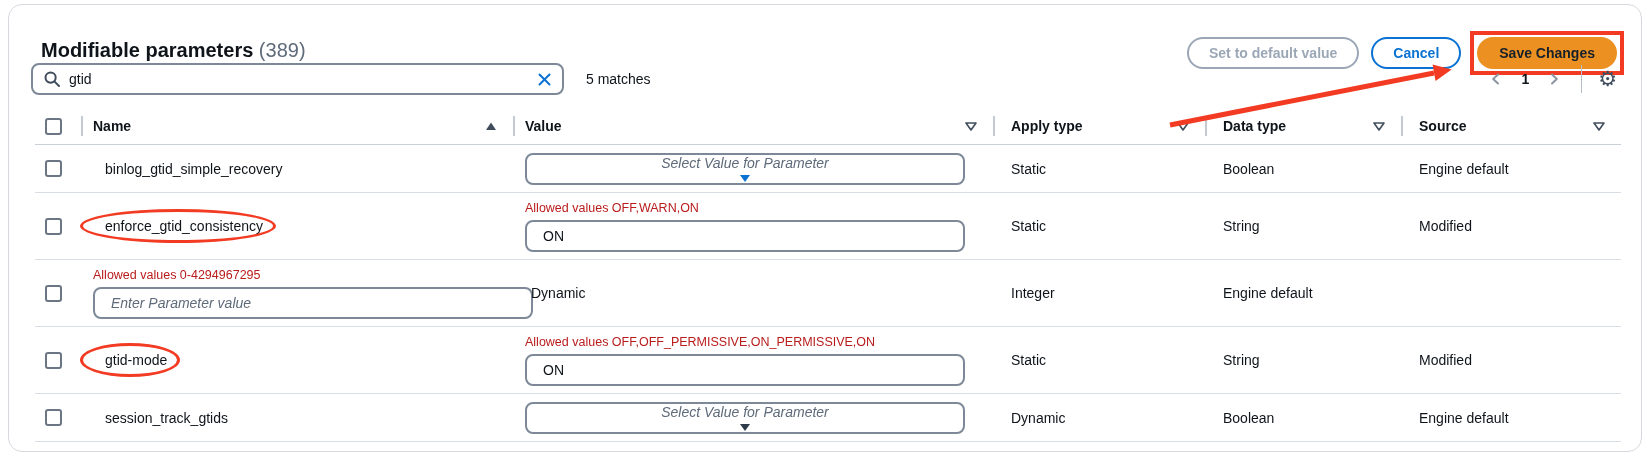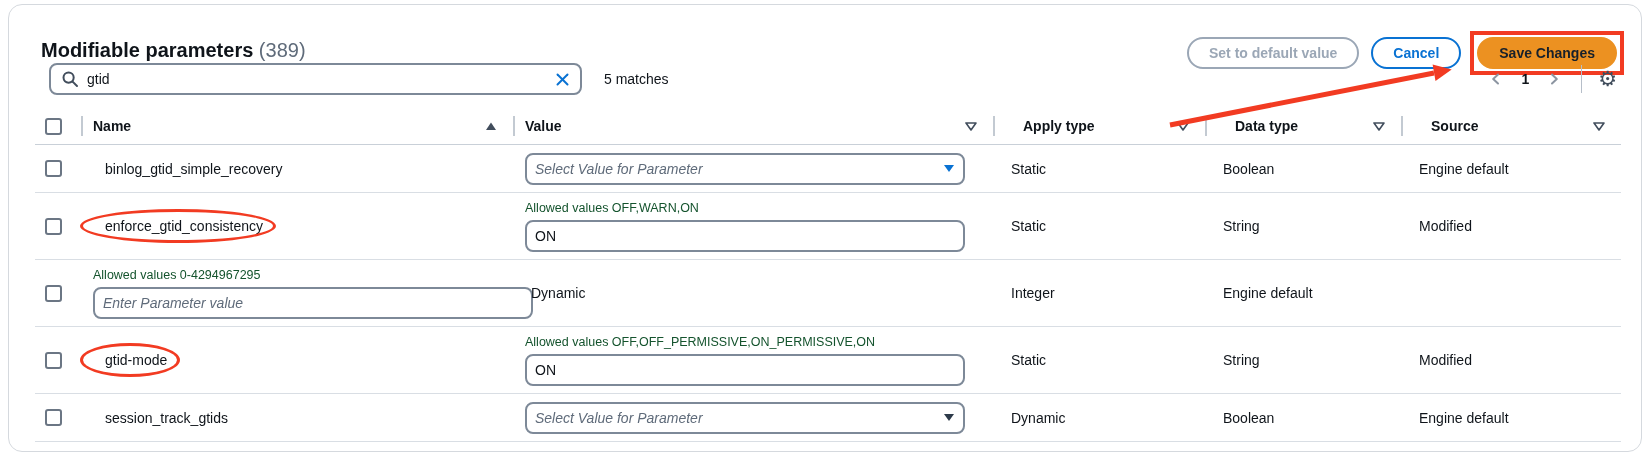--- a/index.html
+++ b/index.html
@@ -59,7 +59,7 @@
   .gear{font-size:21px;color:var(--ink2);line-height:1;cursor:pointer;
         font-family:"DejaVu Sans",sans-serif;}
   
-  .search-row{position:absolute;left:40px;top:58px;display:flex;align-items:center;}
+  .search-row{position:absolute;left:22px;top:58px;display:flex;align-items:center;}
   .search-box{
     width:533px;height:32px;border:2px solid var(--input-border);border-radius:8px;
     display:flex;align-items:center;padding:0 10px;background:#fff;

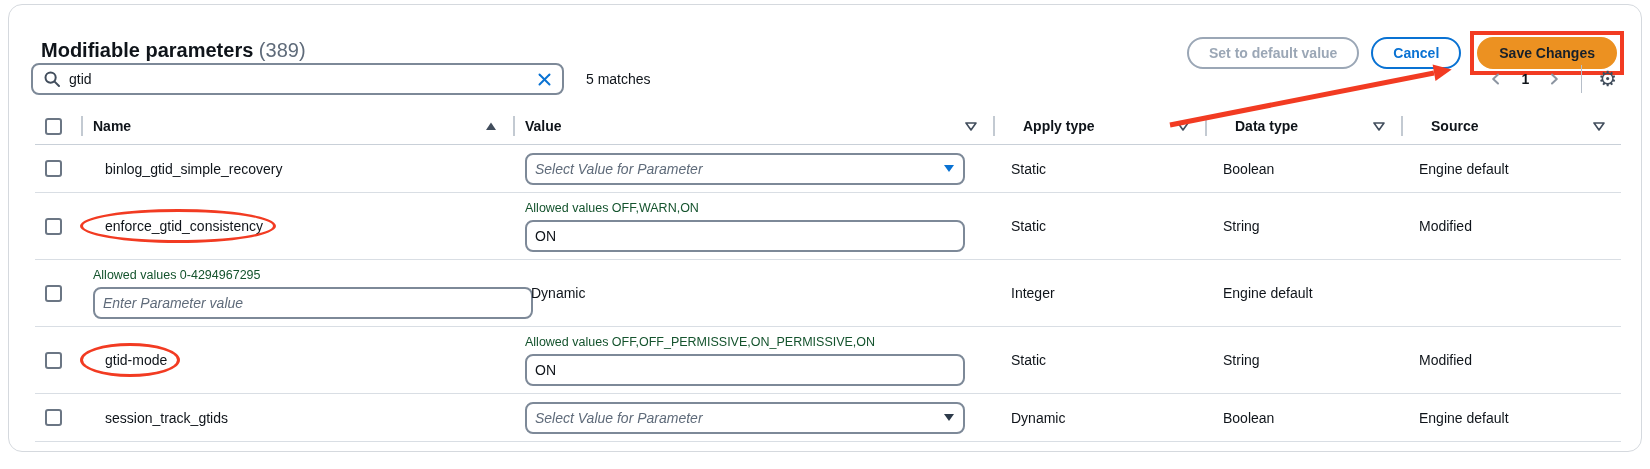--- a/index.html
+++ b/index.html
@@ -82,7 +82,7 @@
     justify-content:space-between;font-size:14px;font-weight:700;color:var(--ink);
     padding:0 16px 0 12px;cursor:pointer;
   }
-  .hcell.pad18{padding-left:30px;}
+  .hcell.pad18{padding-left:18px;}
   .hcell:not(.first)::before{
     content:'';position:absolute;left:0;top:9px;bottom:9px;width:2px;background:#c3cad2;
   }

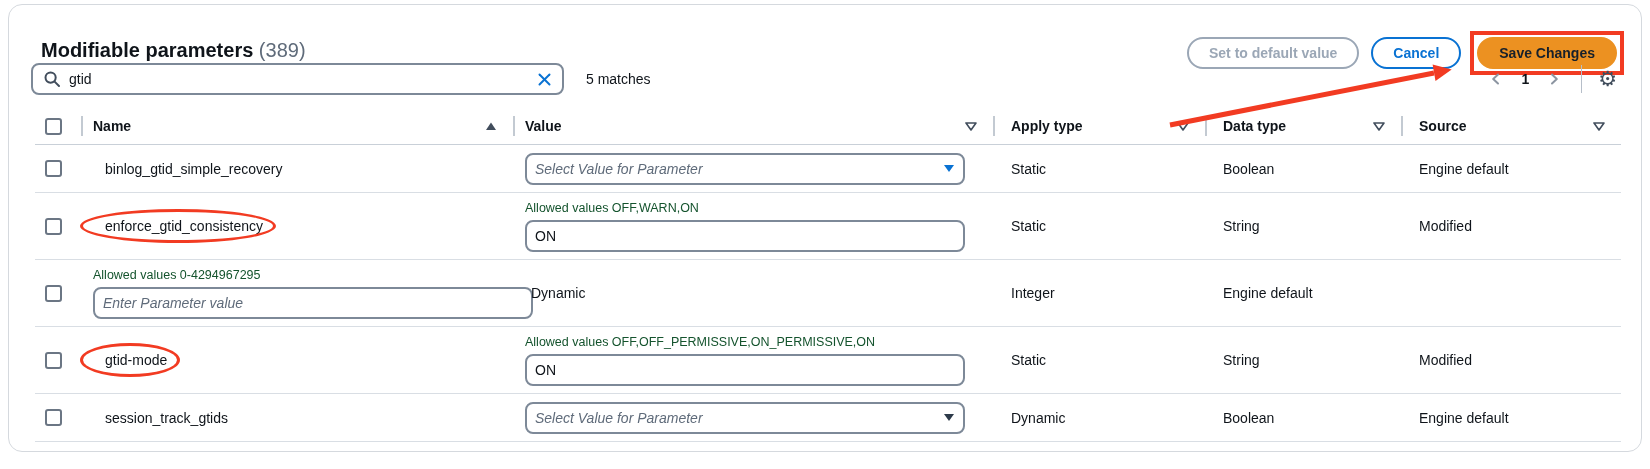--- a/index.html
+++ b/index.html
@@ -106,7 +106,7 @@
   .allowed{font-size:12.5px;color:#14532d;}
   .vinput,.vselect{
     width:440px;height:32px;border:2px solid var(--input-border);border-radius:8px;
-    font-size:14px;color:var(--ink);padding:0 8px;background:#fff;font-family:inherit;
+    font-size:14px;color:var(--ink);padding:0 16px;background:#fff;font-family:inherit;flex-direction:column;
   }
   .vinput{outline:none;}
   .vinput::placeholder{color:var(--muted);font-style:italic;}

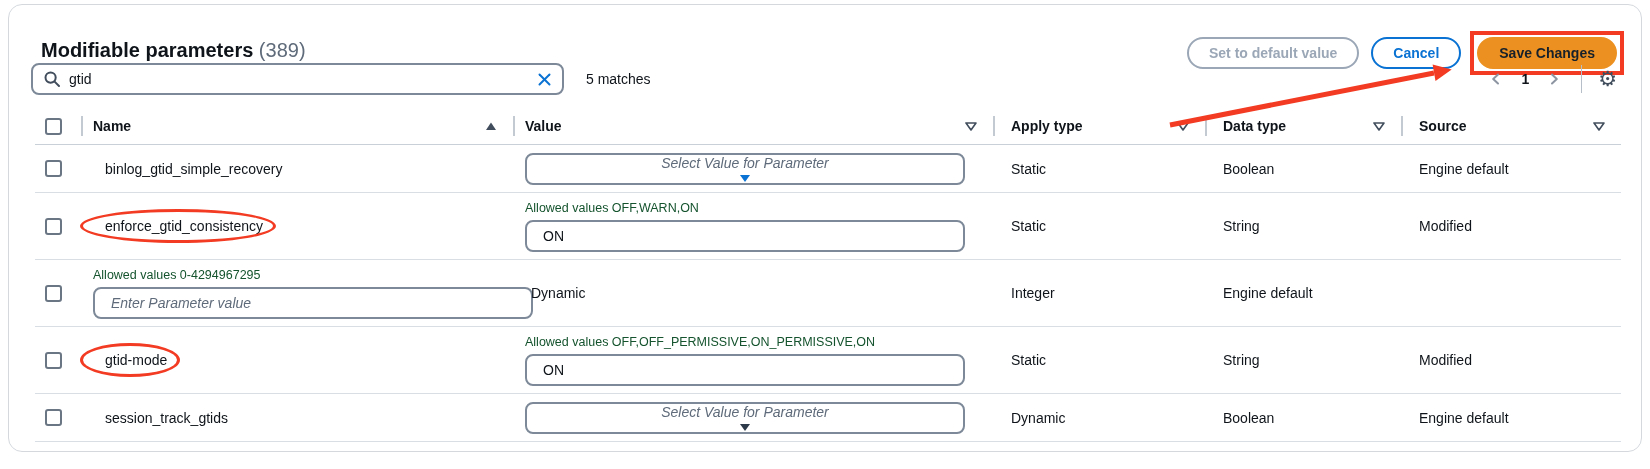--- a/index.html
+++ b/index.html
@@ -103,7 +103,7 @@
     border:3.5px solid var(--red);border-radius:50%;pointer-events:none;
   }
   .c-value{flex-direction:column;align-items:flex-start;justify-content:center;gap:5px;}
-  .allowed{font-size:12.5px;color:#14532d;}
+  .allowed{font-size:12.5px;color:#b91c1c;}
   .vinput,.vselect{
     width:440px;height:32px;border:2px solid var(--input-border);border-radius:8px;
     font-size:14px;color:var(--ink);padding:0 16px;background:#fff;font-family:inherit;flex-direction:column;

